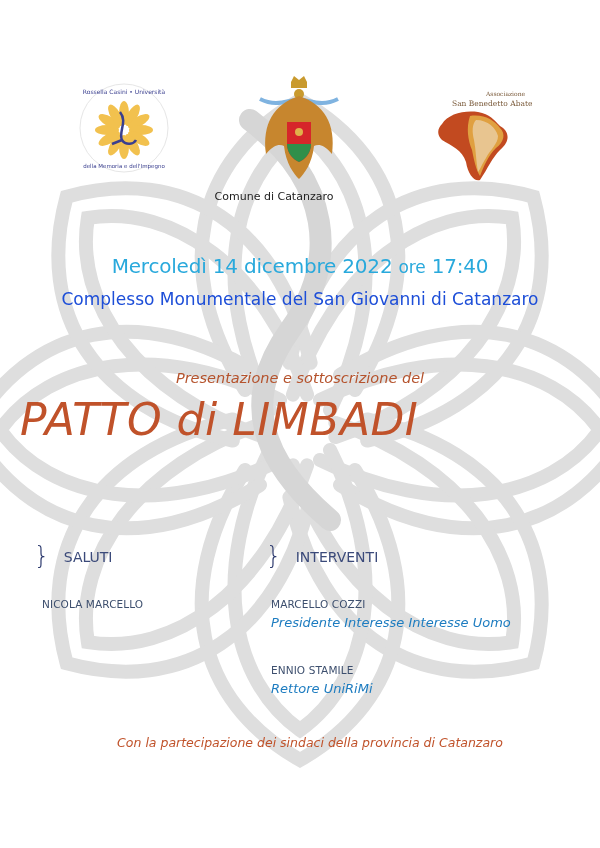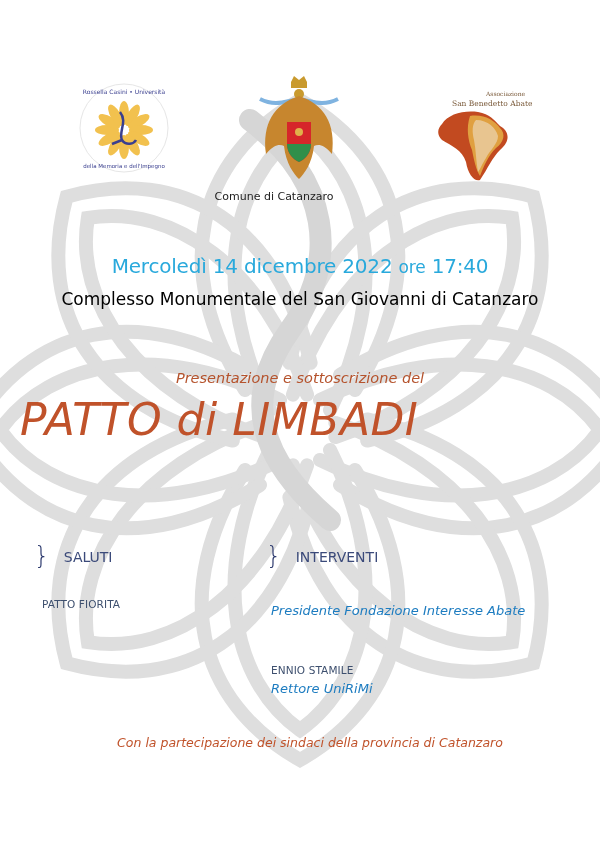--- a/index.html
+++ b/index.html
@@ -19,7 +19,7 @@
 
     .date-line { left: 0; width: 600px; top: 254px; text-align: center; color: #29a9dc; font-size: 20px; letter-spacing: -0.2px; }
     .date-line .ore { font-size: 17px; }
-    .venue-line { left: 40px; width: 520px; top: 288px; text-align: center; color: #000000; font-size: 17px; line-height: 23px; }
+    .venue-line { left: 40px; width: 520px; top: 288px; text-align: center; color: #1d4ed8; font-size: 17px; line-height: 23px; }
 
     .presentazione { left: 0; width: 600px; top: 370px; text-align: center; color: #b5532d; font-size: 14.5px; font-style: italic; }
     .title { left: 0; width: 600px; top: 394px; color: #c0522a; font-size: 44px; font-style: italic; letter-spacing: 0.5px; padding-left: 20px; }

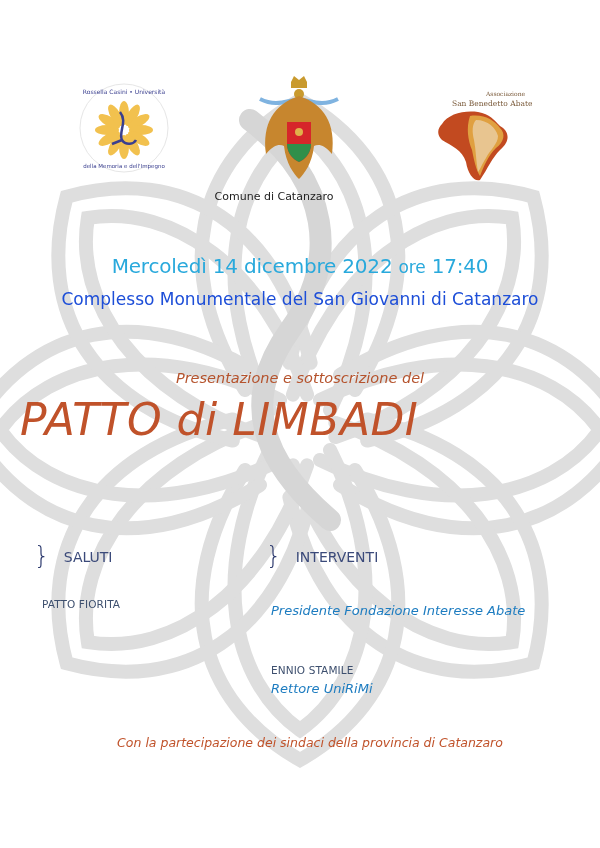--- a/index.html
+++ b/index.html
@@ -127,7 +127,7 @@
 </div>
 
 <div class="layer p1">
-  <div class="name">PATTO FIORITA</div>
+  <div class="name">NICOLA MARCELLO</div>
 </div>
 <div class="layer p2">
   <div class="role role-line">Presidente Fondazione Interesse Abate</div>

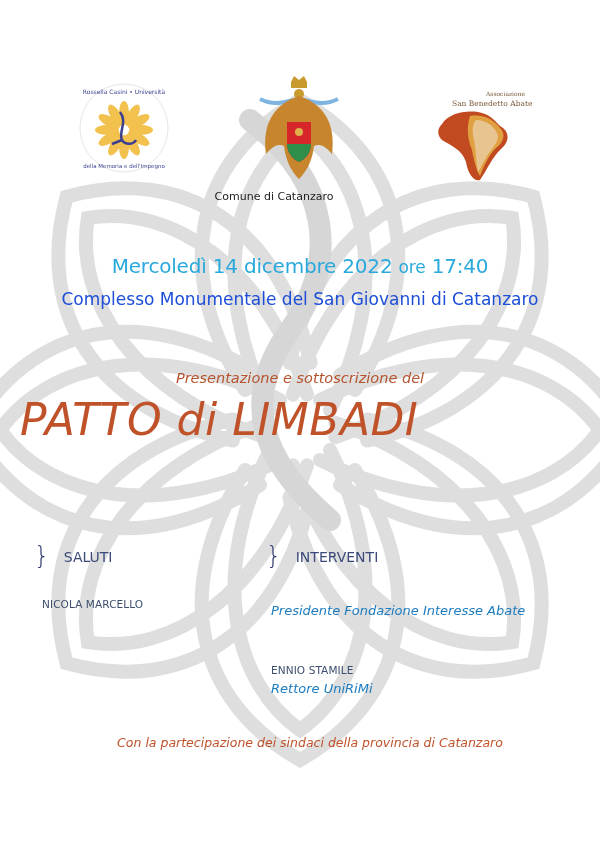--- a/index.html
+++ b/index.html
@@ -130,6 +130,7 @@
   <div class="name">NICOLA MARCELLO</div>
 </div>
 <div class="layer p2">
+  <div class="name">MARCELLO COZZI</div>
   <div class="role role-line">Presidente Fondazione Interesse Abate</div>
 </div>
 <div class="layer p3">

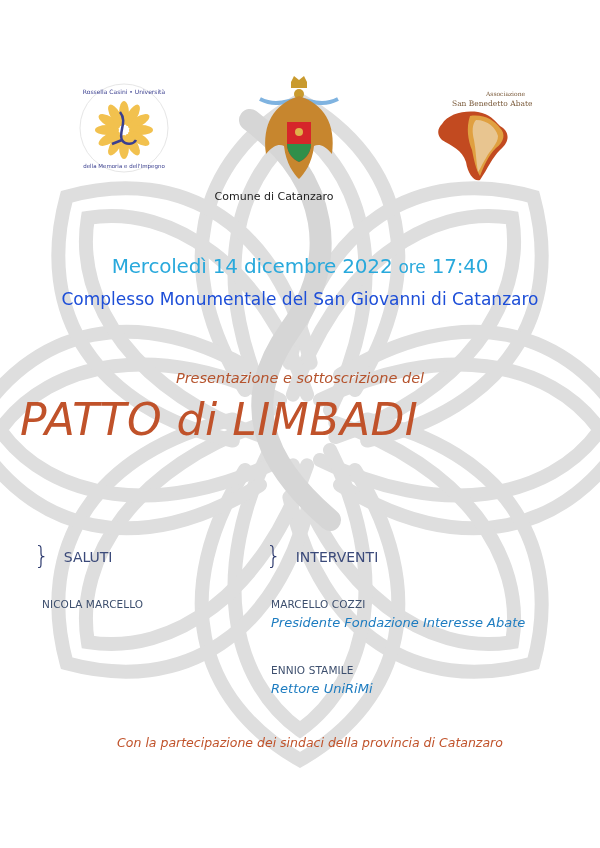--- a/index.html
+++ b/index.html
@@ -131,7 +131,7 @@
 </div>
 <div class="layer p2">
   <div class="name">MARCELLO COZZI</div>
-  <div class="role role-line">Presidente Fondazione Interesse Abate</div>
+  <div class="role role-line">Presidente Interesse Interesse Uomo</div>
 </div>
 <div class="layer p3">
   <div class="name">ENNIO STAMILE</div>

